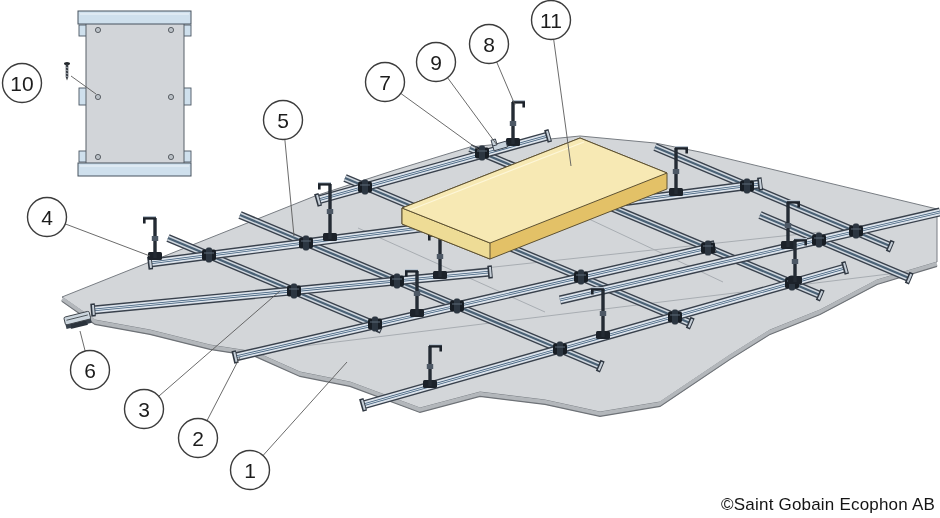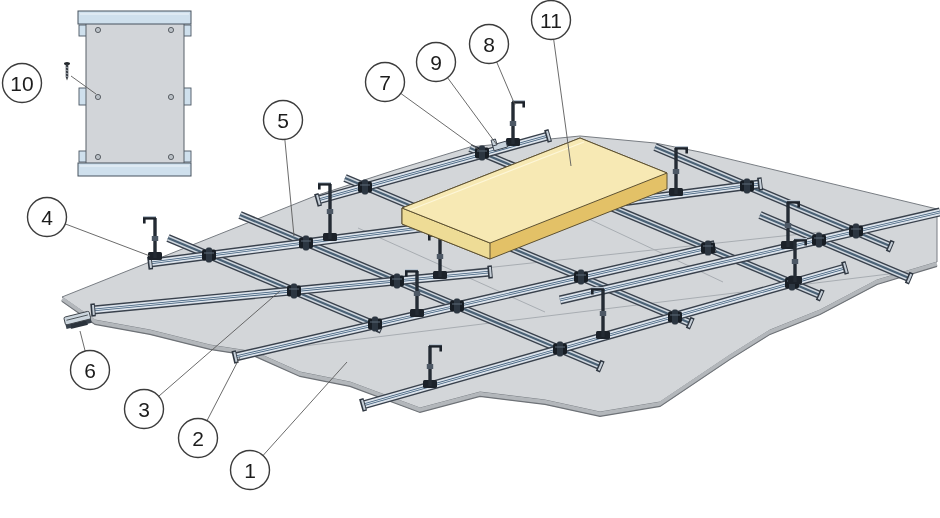--- a/index.html
+++ b/index.html
@@ -467,6 +467,7 @@
   </g>
 </svg>
 
+<div class="copyright">©Saint Gobain Ecophon AB</div>
 </div>
 
 </body></html>

